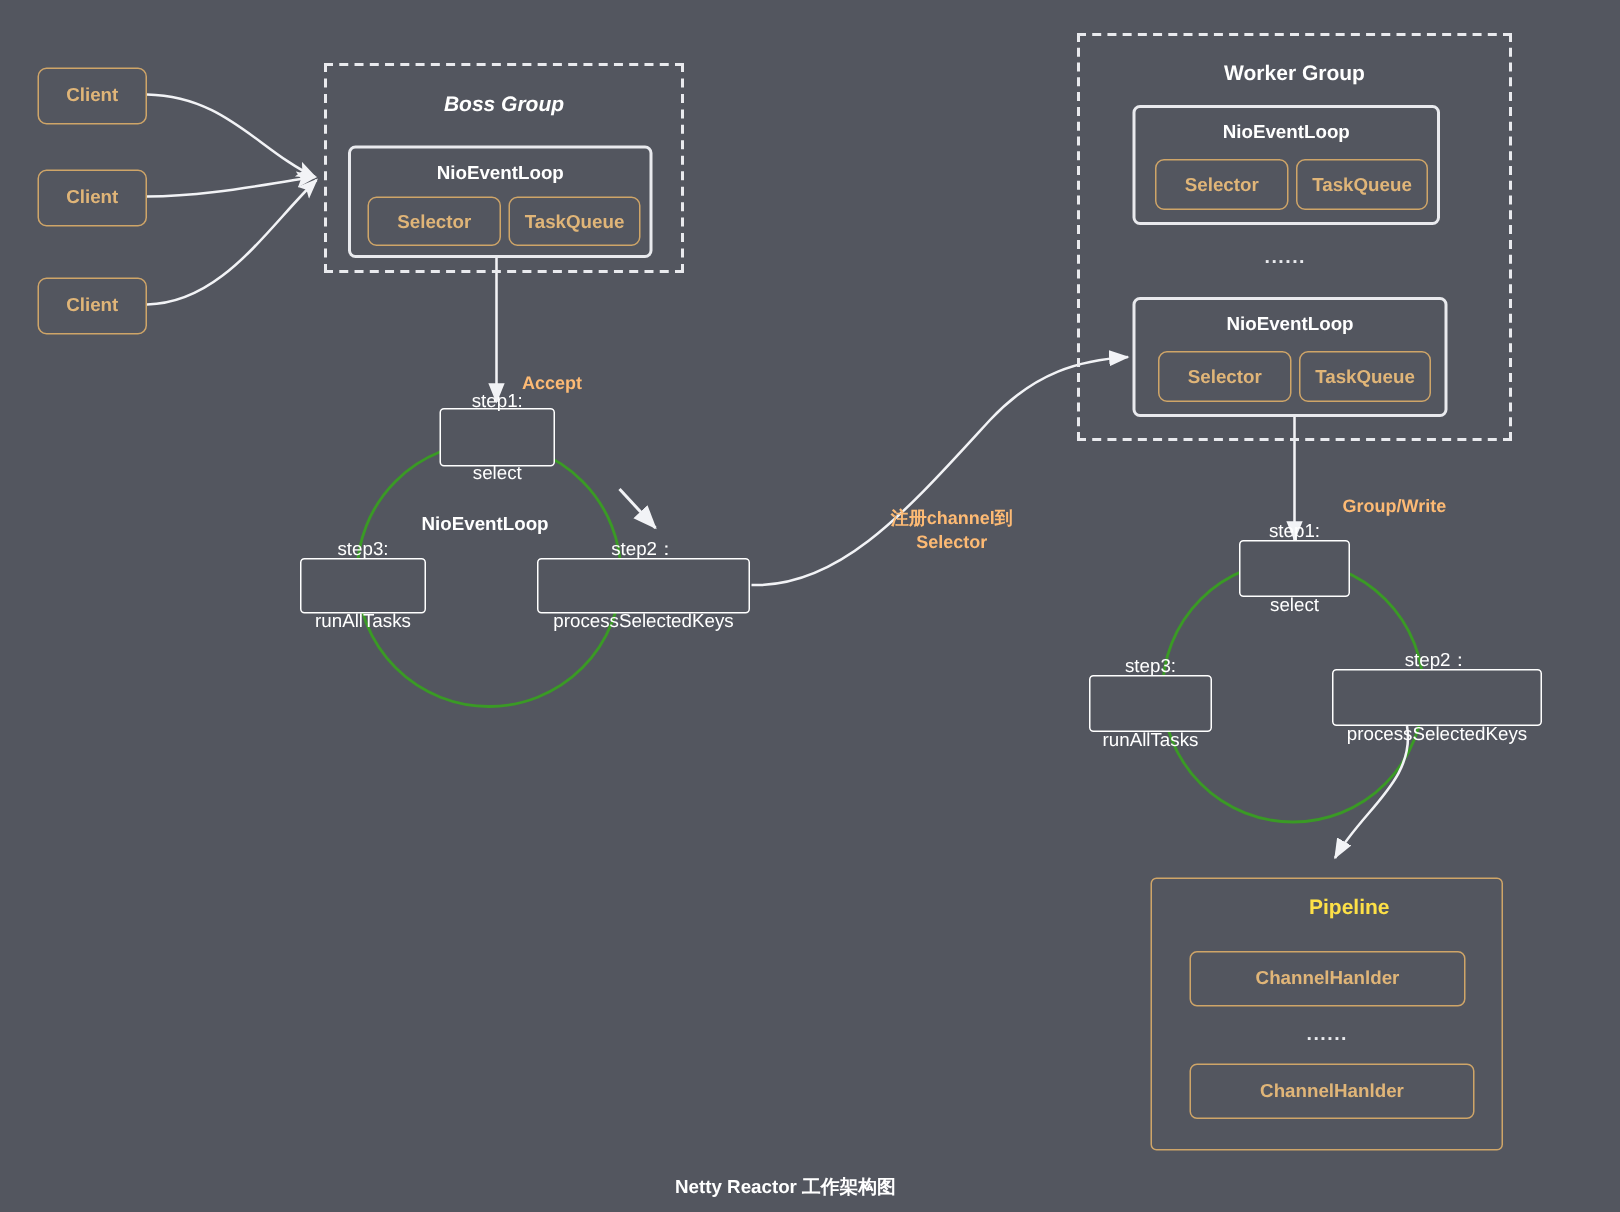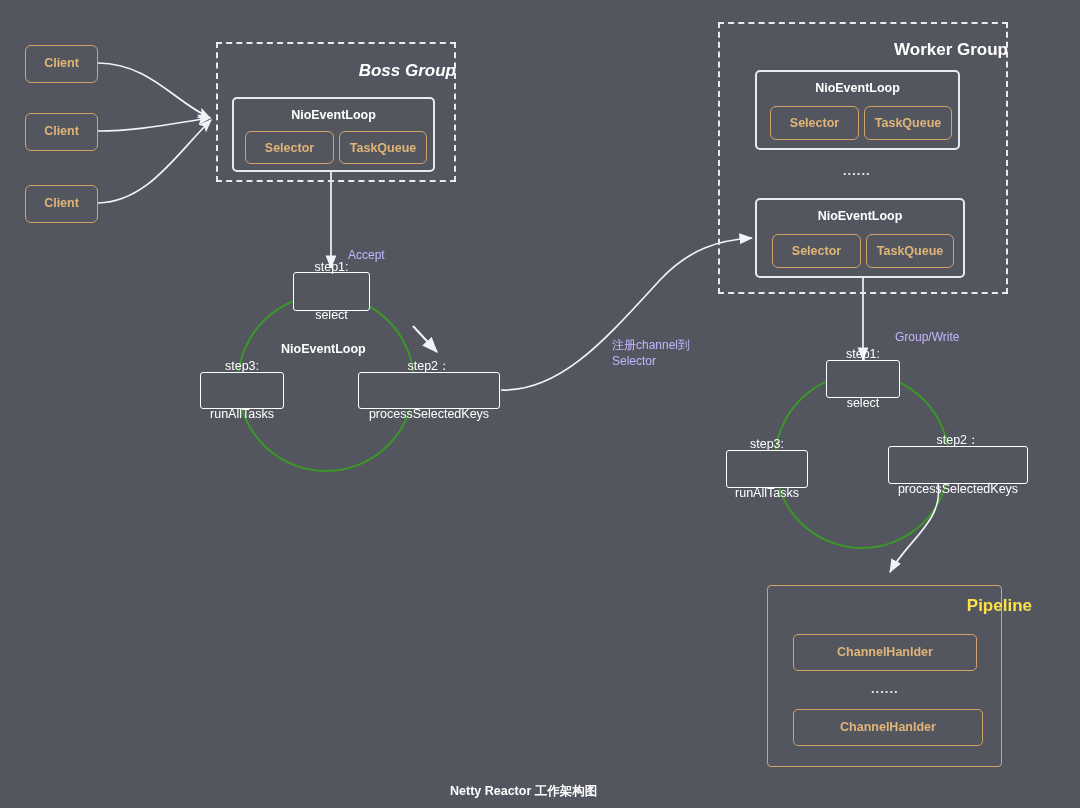--- a/index.html
+++ b/index.html
@@ -62,9 +62,9 @@
     position: absolute;
     color: #ffffff;
     font-weight: bold;
-    font-size: 17px;
-    white-space: nowrap;
-    text-align: right;
+    font-size: 14px;
+    white-space: nowrap;
+    text-align: center;
   }
   .label {
     position: absolute;

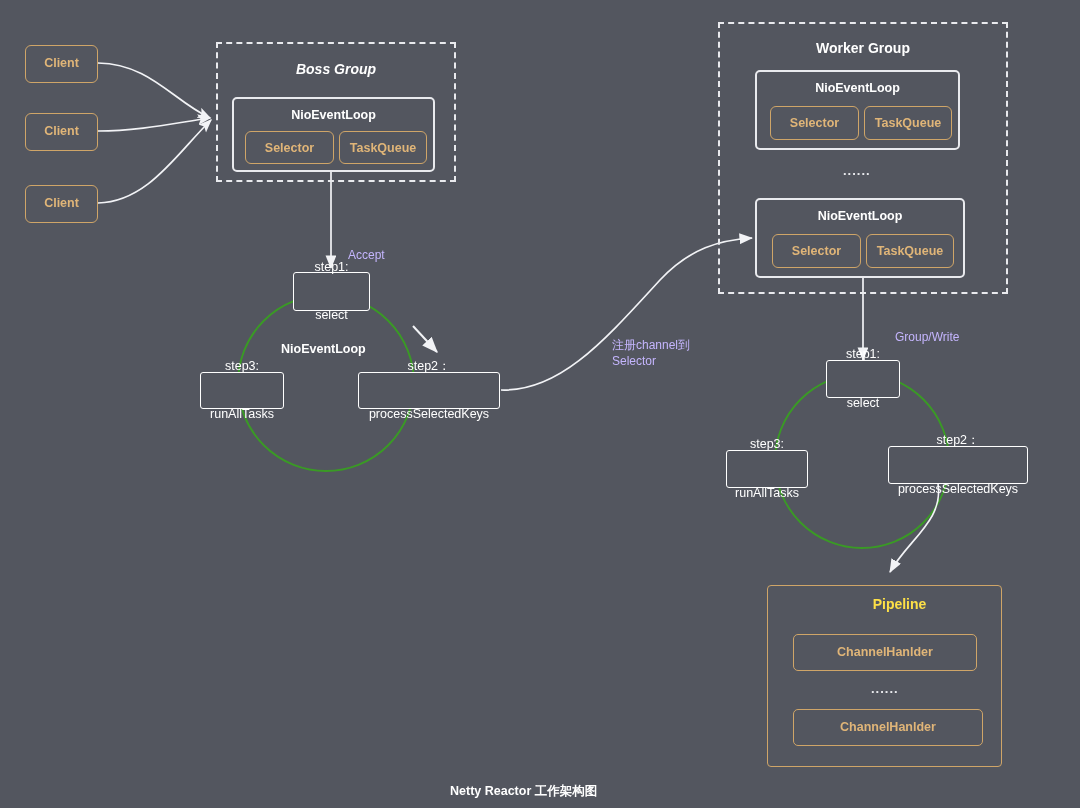--- a/index.html
+++ b/index.html
@@ -68,10 +68,11 @@
   }
   .label {
     position: absolute;
-    color: #c4b5fd;
-    font-weight: normal;
+    color: #fdba74;
+    font-weight: bold;
     font-size: 12px;
     white-space: nowrap;
+    text-align: center;
     line-height: 1.3;
   }
   .dots {

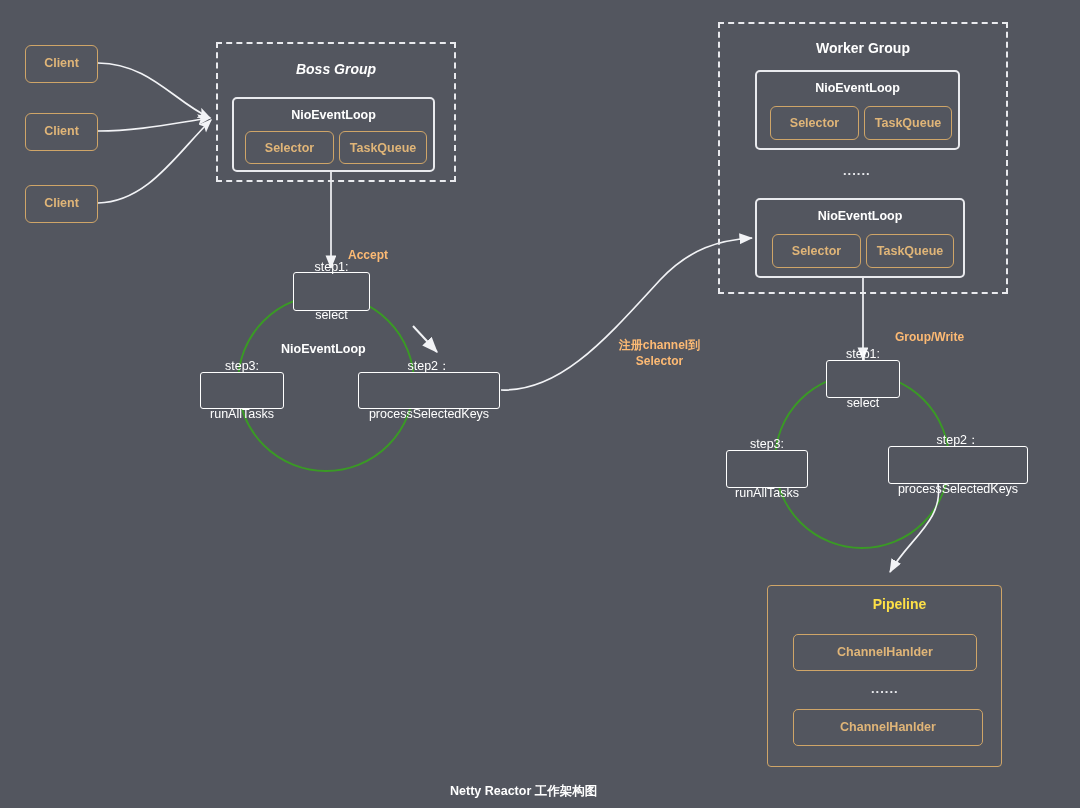--- a/index.html
+++ b/index.html
@@ -228,7 +228,7 @@
     <span>processSelectedKeys</span>
   </div>
 
-  <div class="label" style="left:612px; top:338px; width:95px;">
+  <div class="label" style="left:587px; top:338px; width:95px;">
     <span>注册channel到</span><br>
     <span>Selector</span>
   </div>

